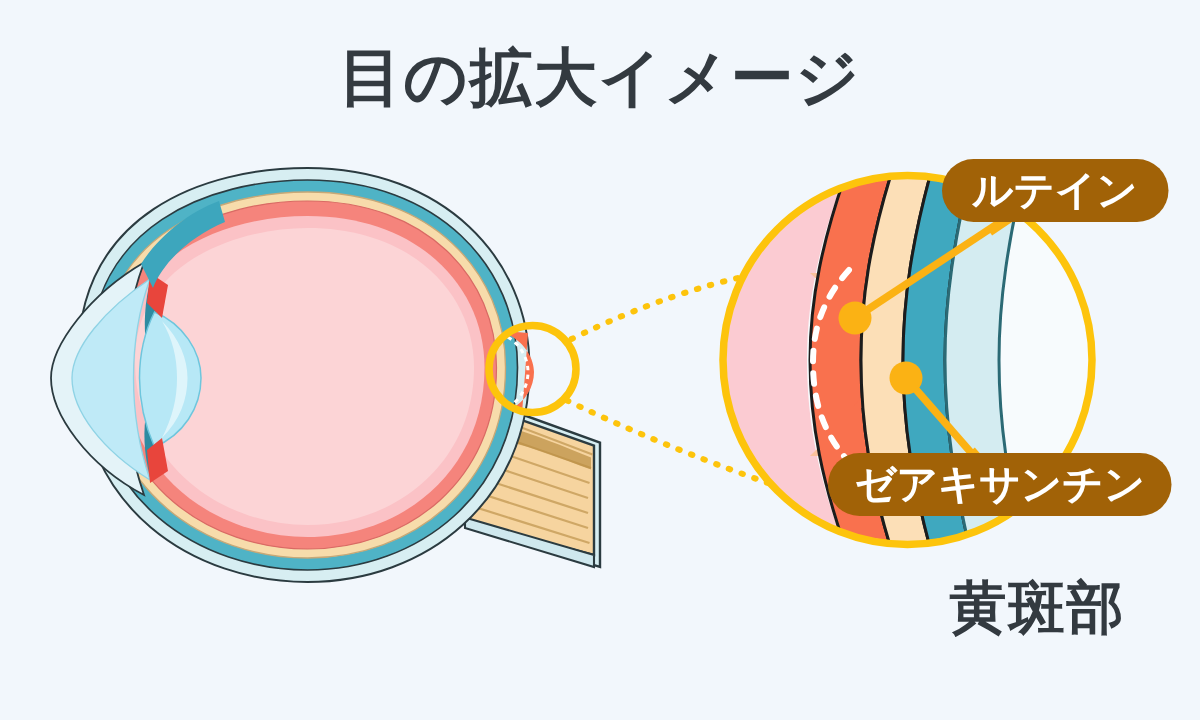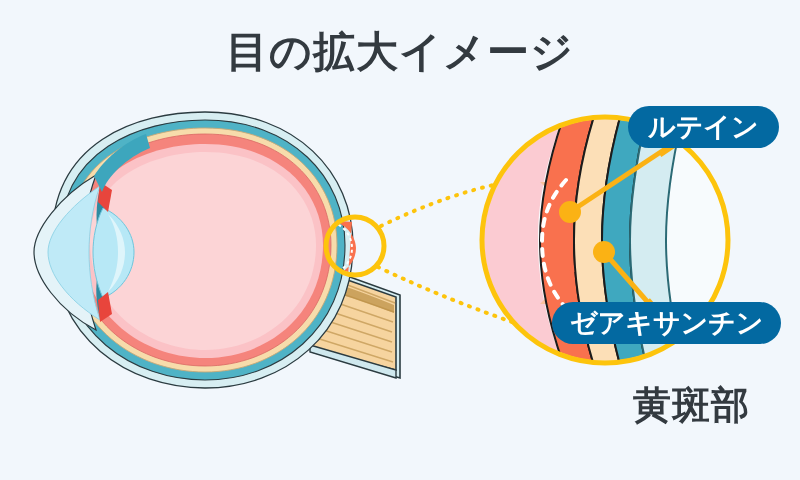--- a/index.html
+++ b/index.html
@@ -50,7 +50,7 @@
   }
   .pill {
     position: absolute;
-    background: #0369a1;
+    background: #a16207;
     color: #ffffff;
     font-weight: bold;
     border-radius: 999px;

